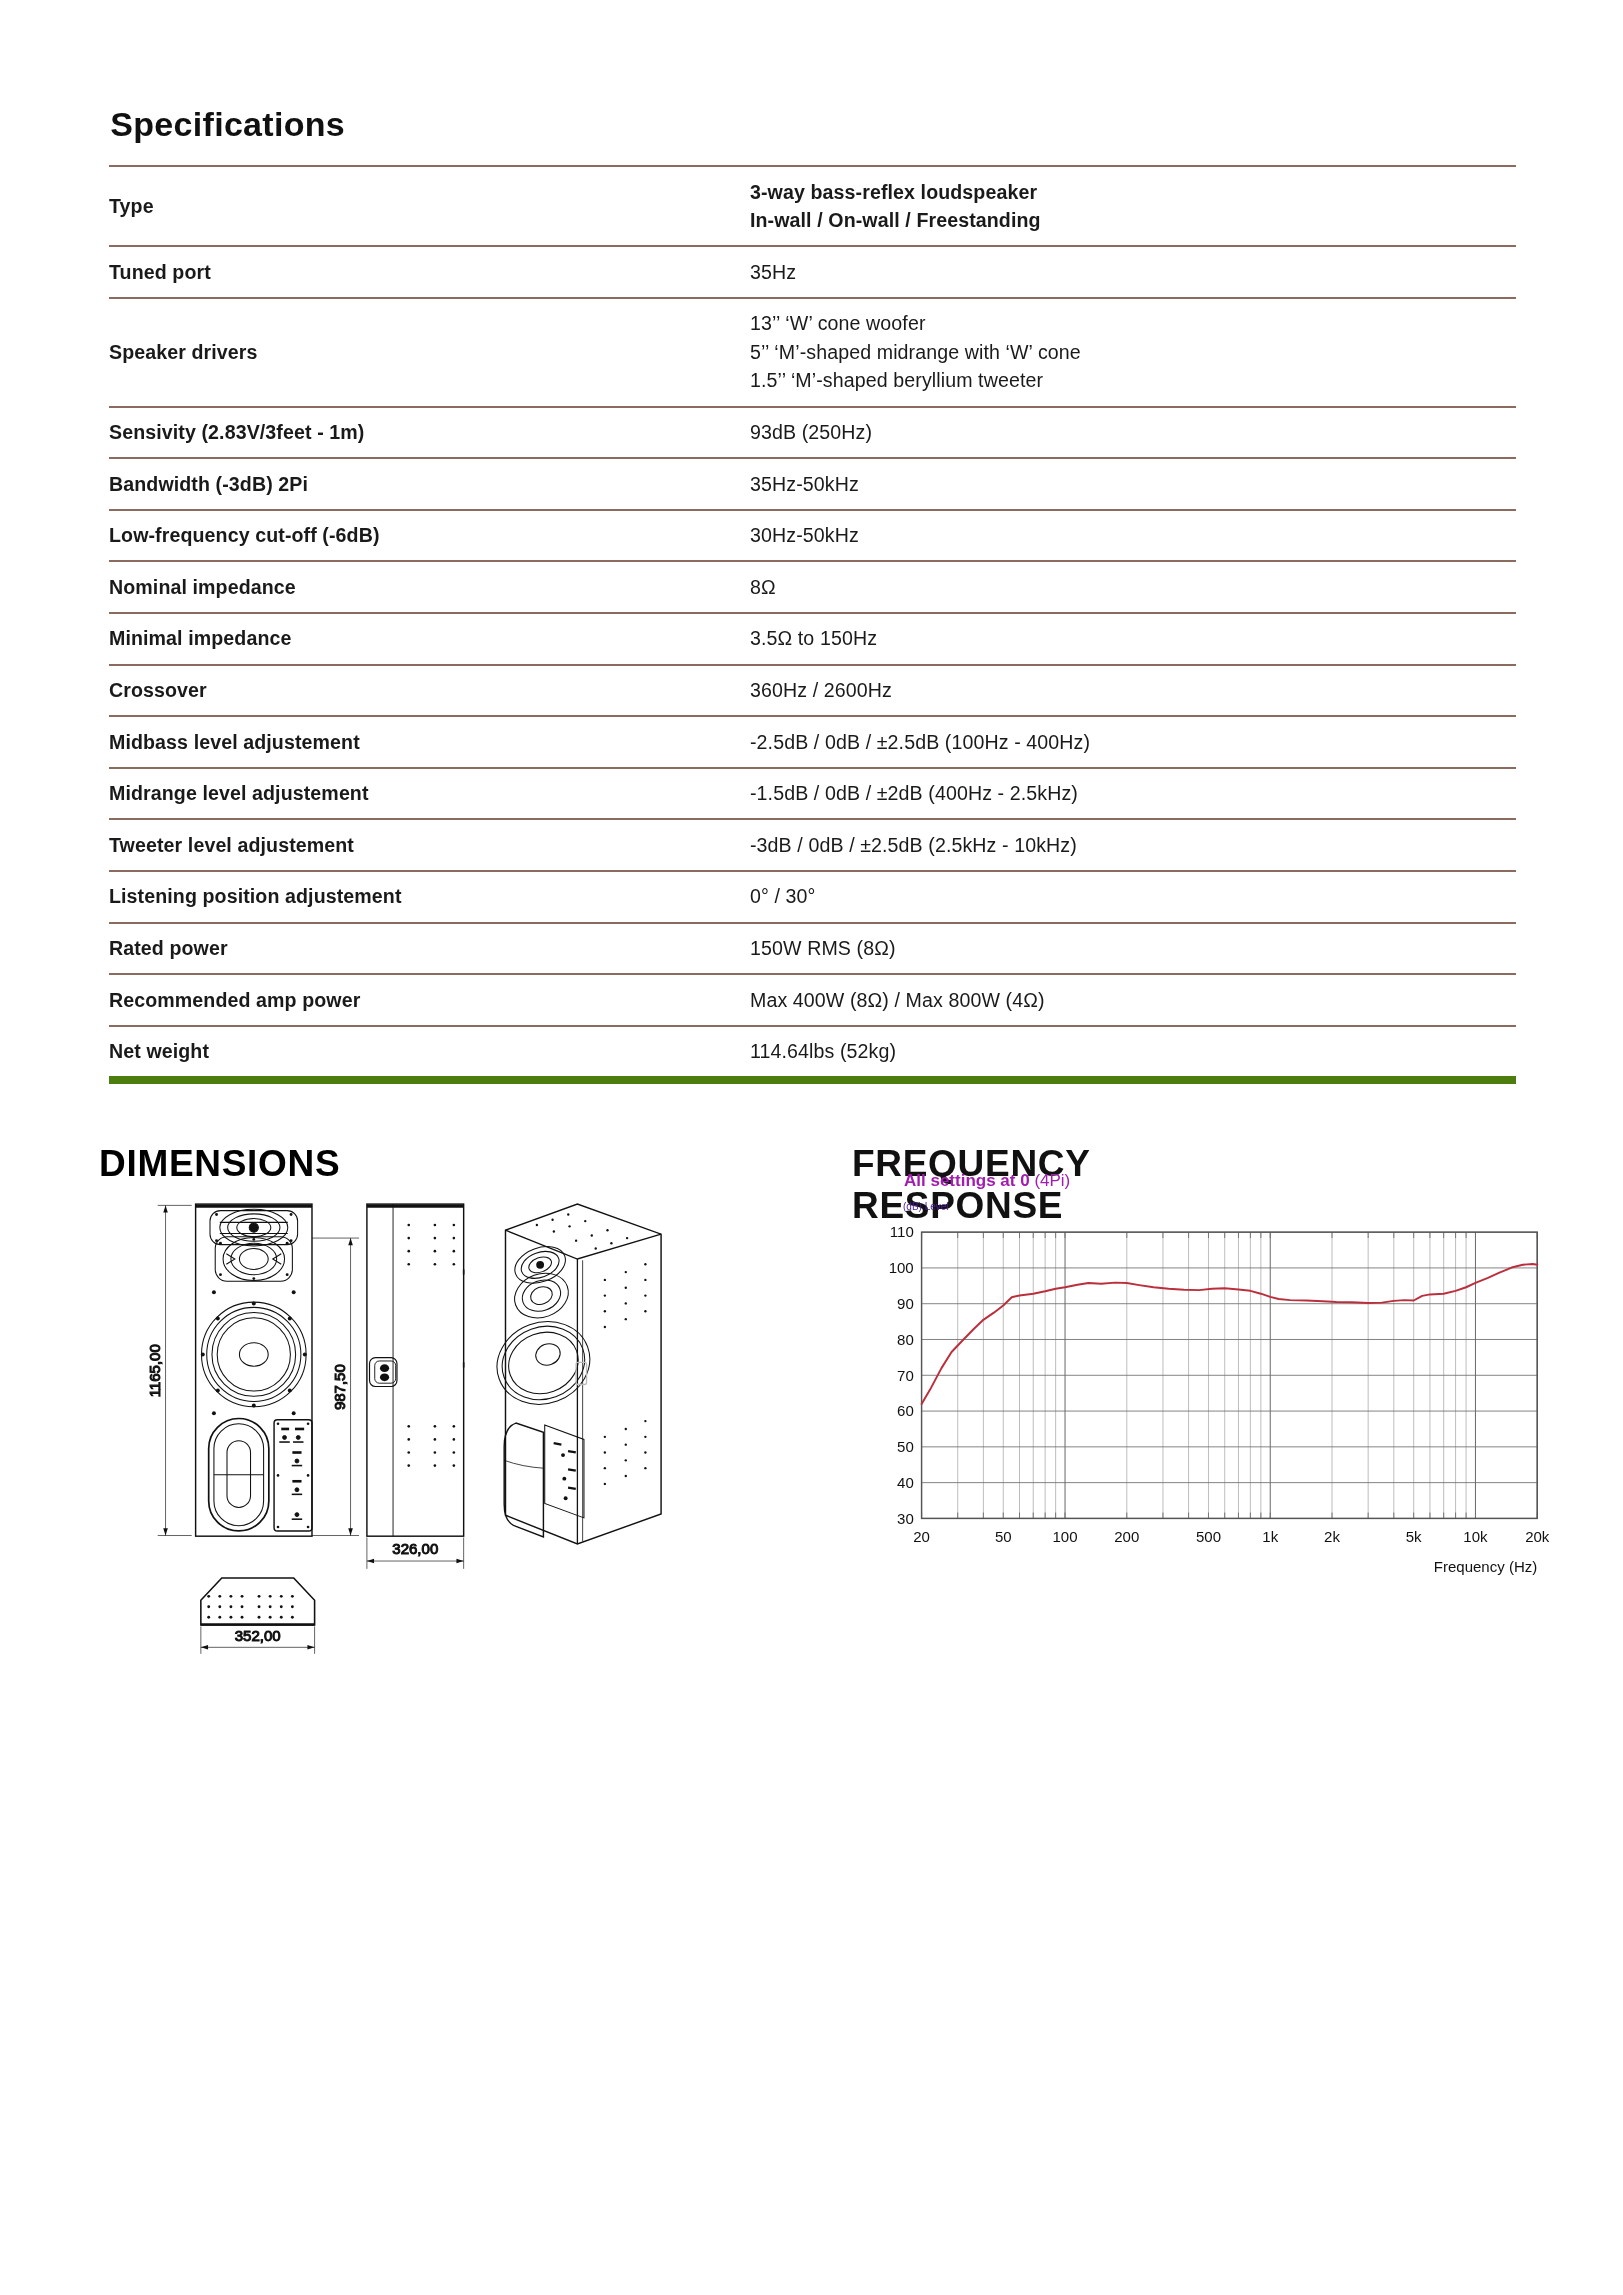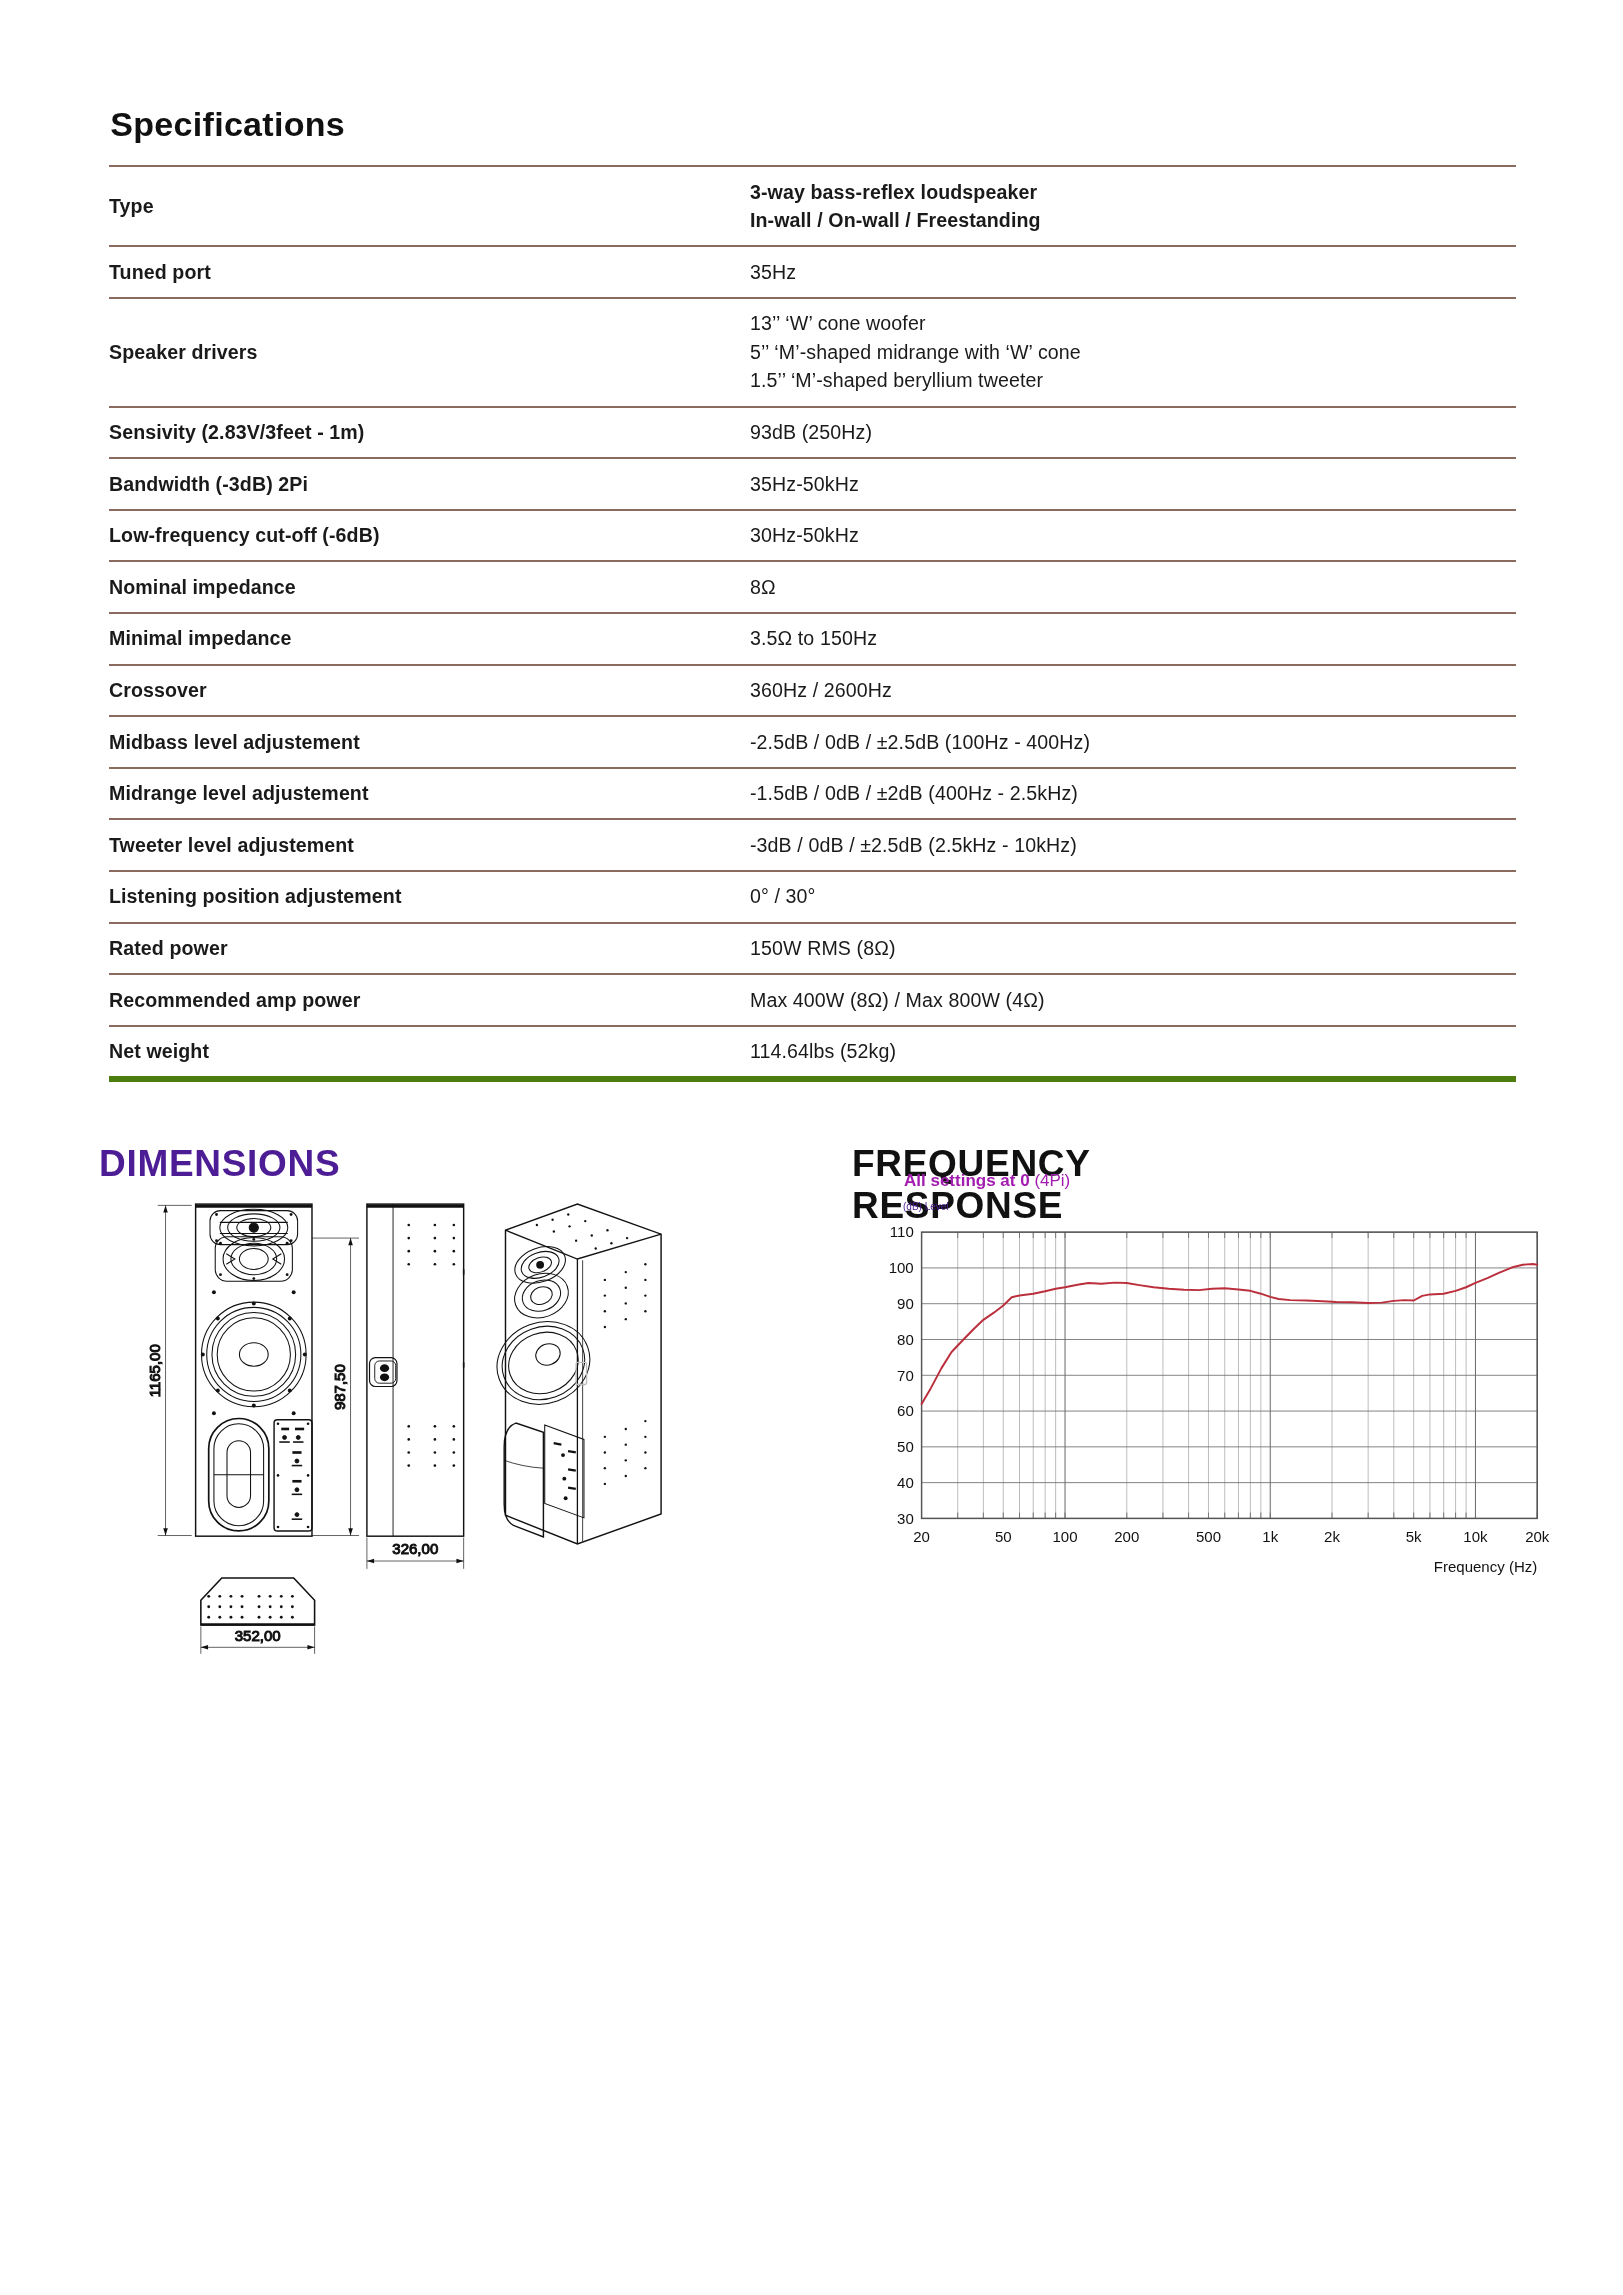--- a/index.html
+++ b/index.html
@@ -46,7 +46,7 @@
     border-top: 2px solid #8a6b5d;
   }
   table.spec-table tr:last-child {
-    border-bottom: 6px solid #4d7c0f;
+    border-bottom: 8px solid #4d7c0f;
   }
   table.spec-table td {
     vertical-align: middle;

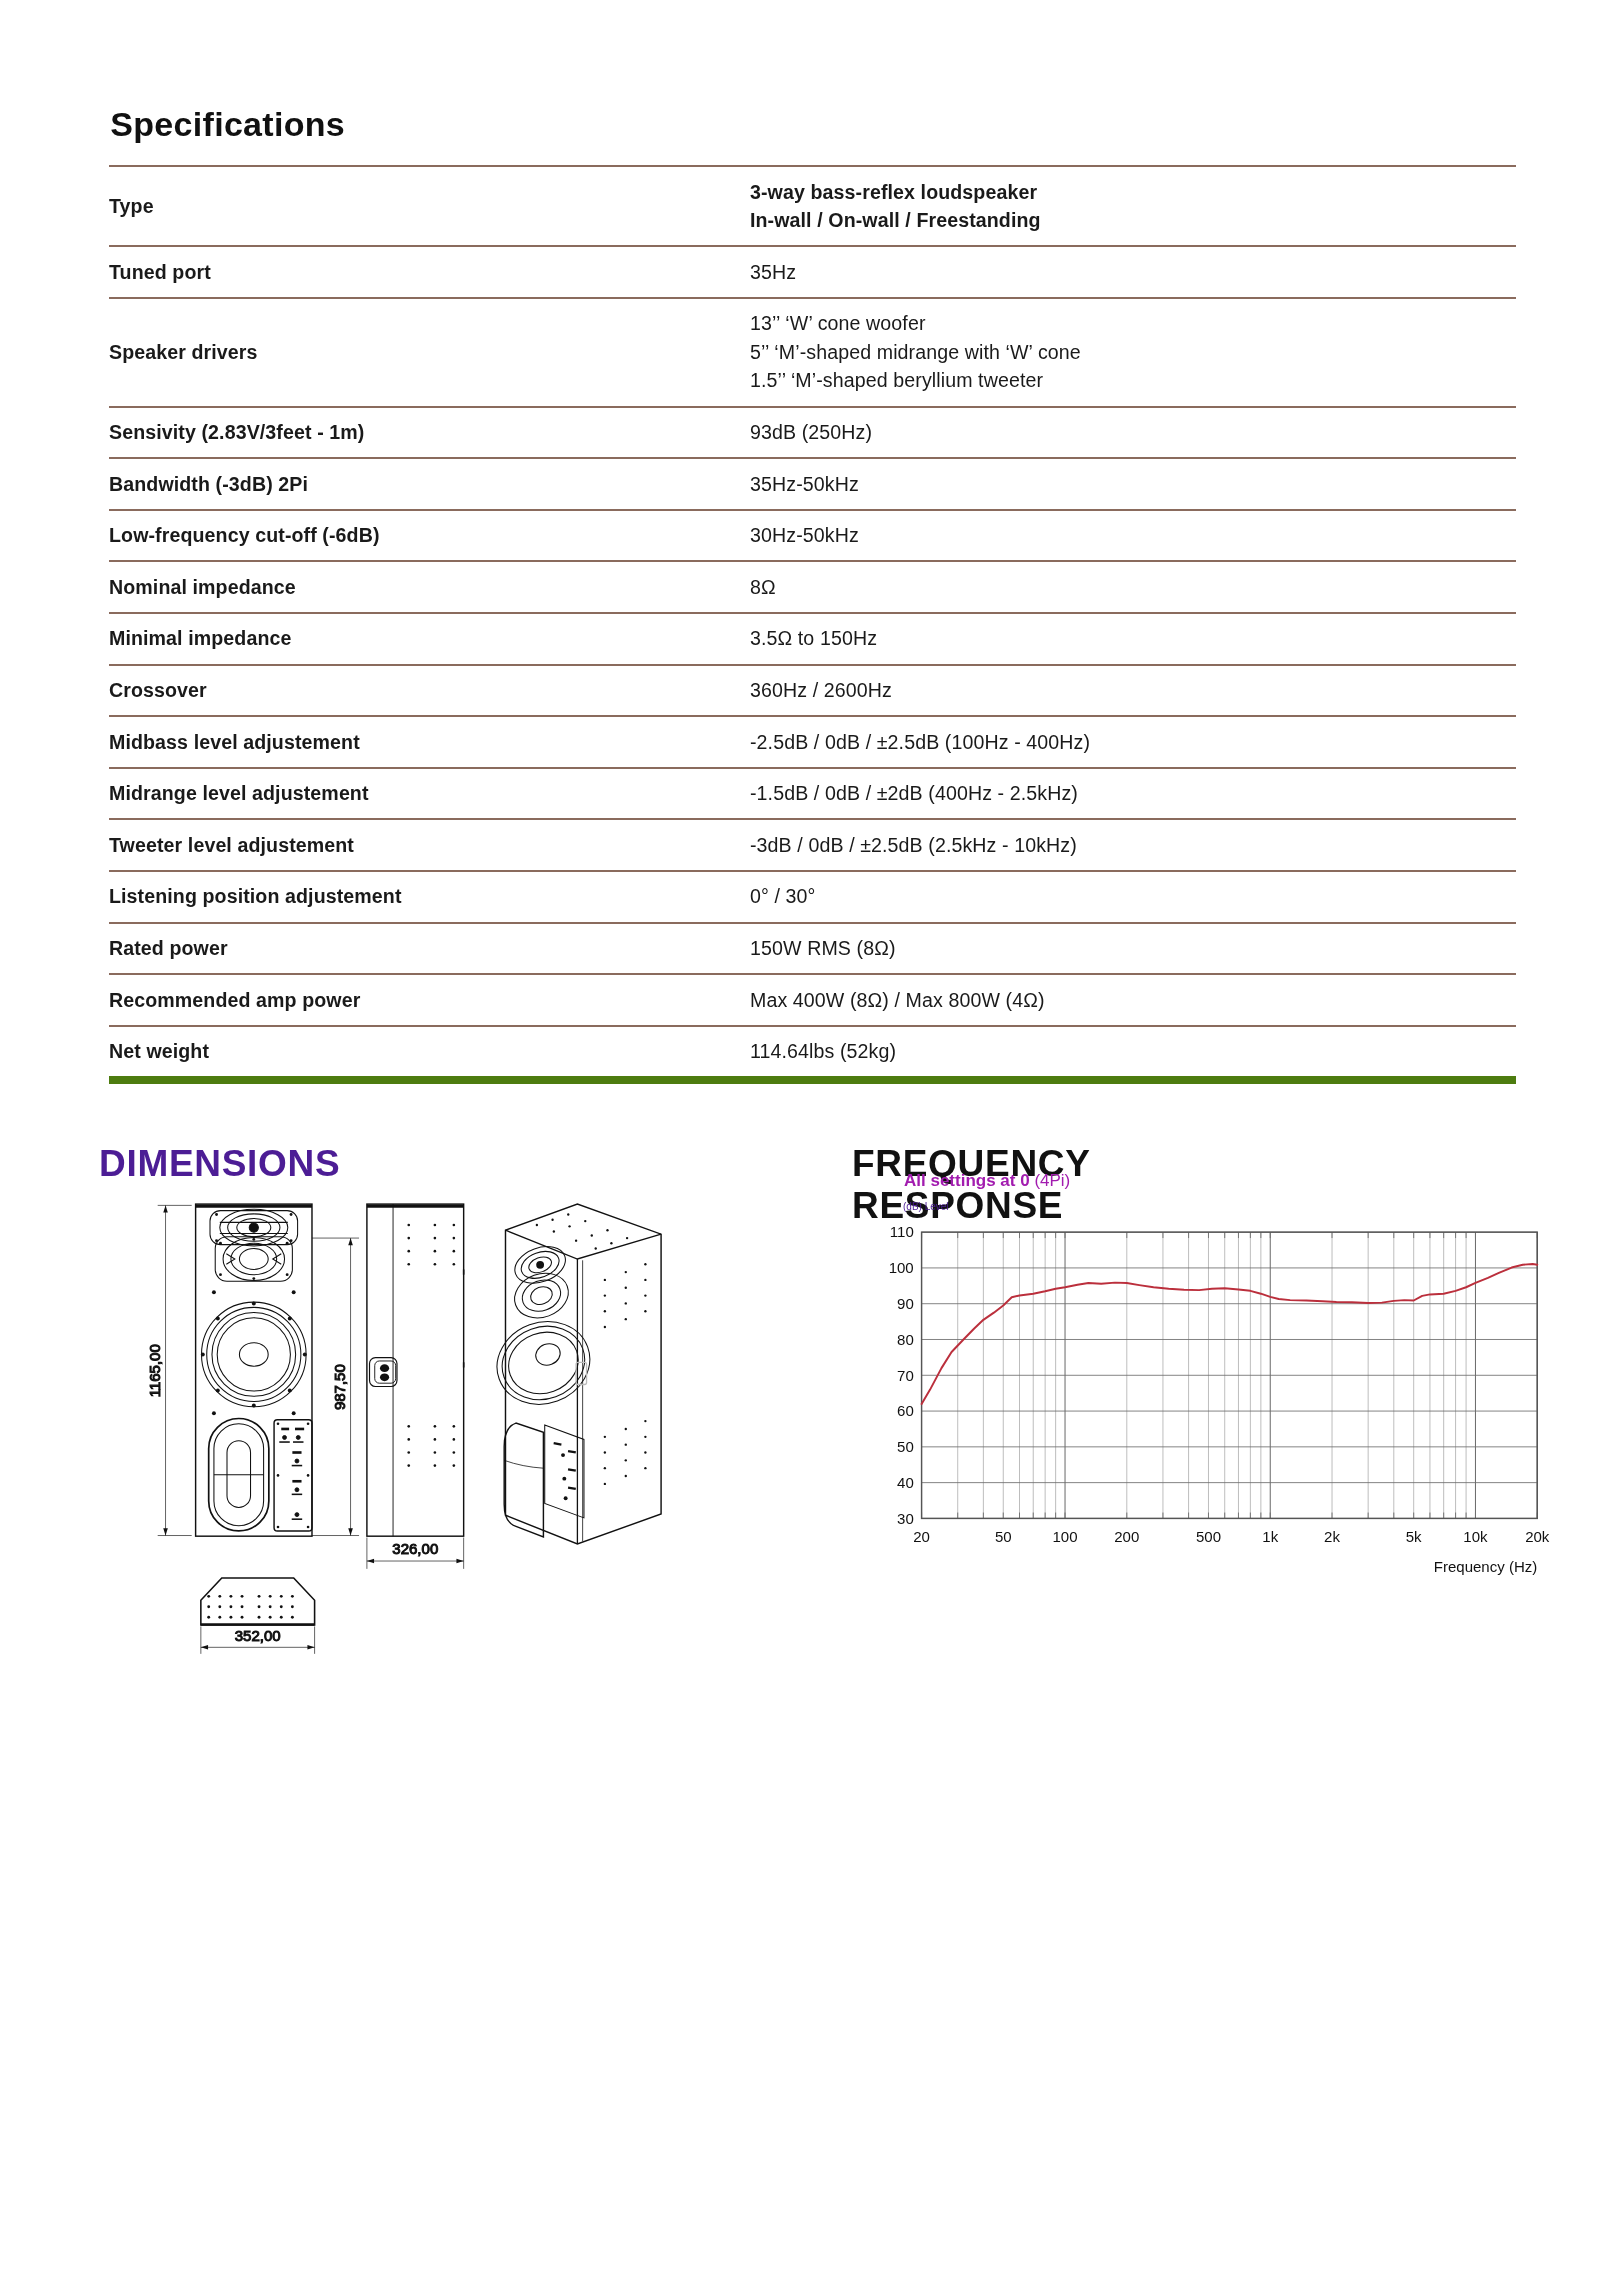--- a/index.html
+++ b/index.html
@@ -86,7 +86,7 @@
     font-size: 37px;
     font-weight: bold;
     letter-spacing: 0.7px;
-    color: #4c1d95;
+    color: #000000;
   }
   .h2-frequency {
     position: absolute;

